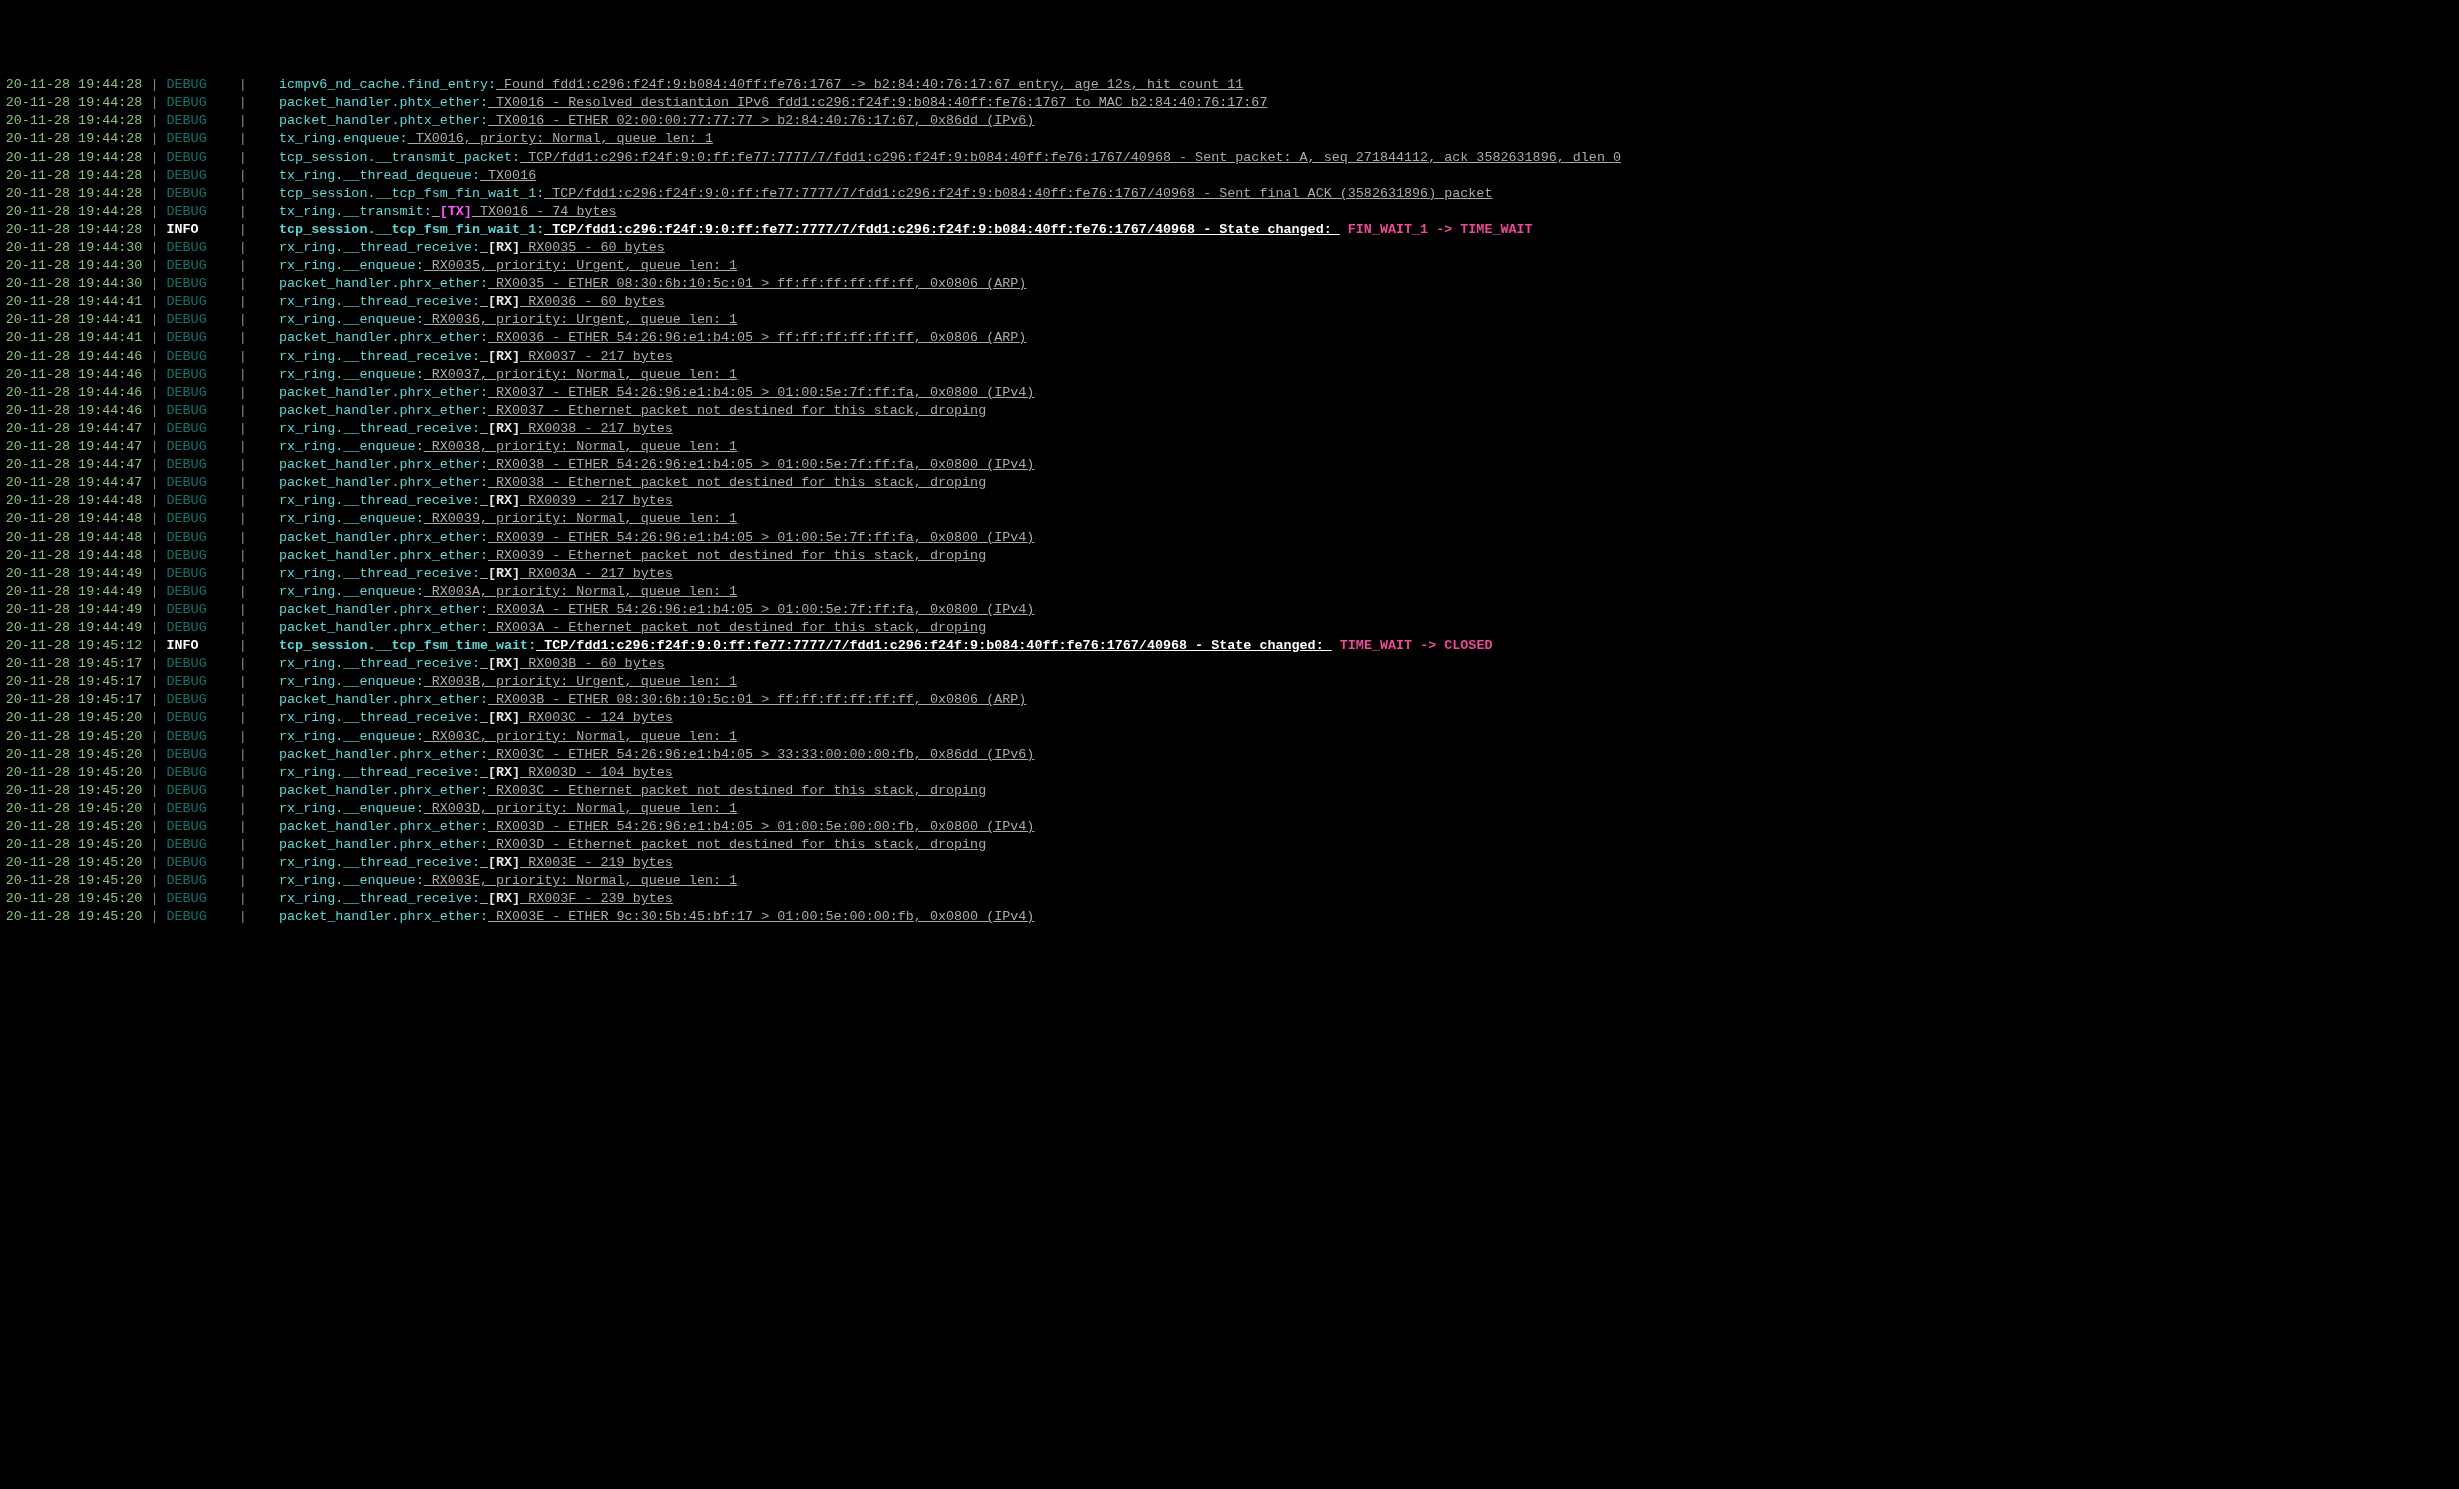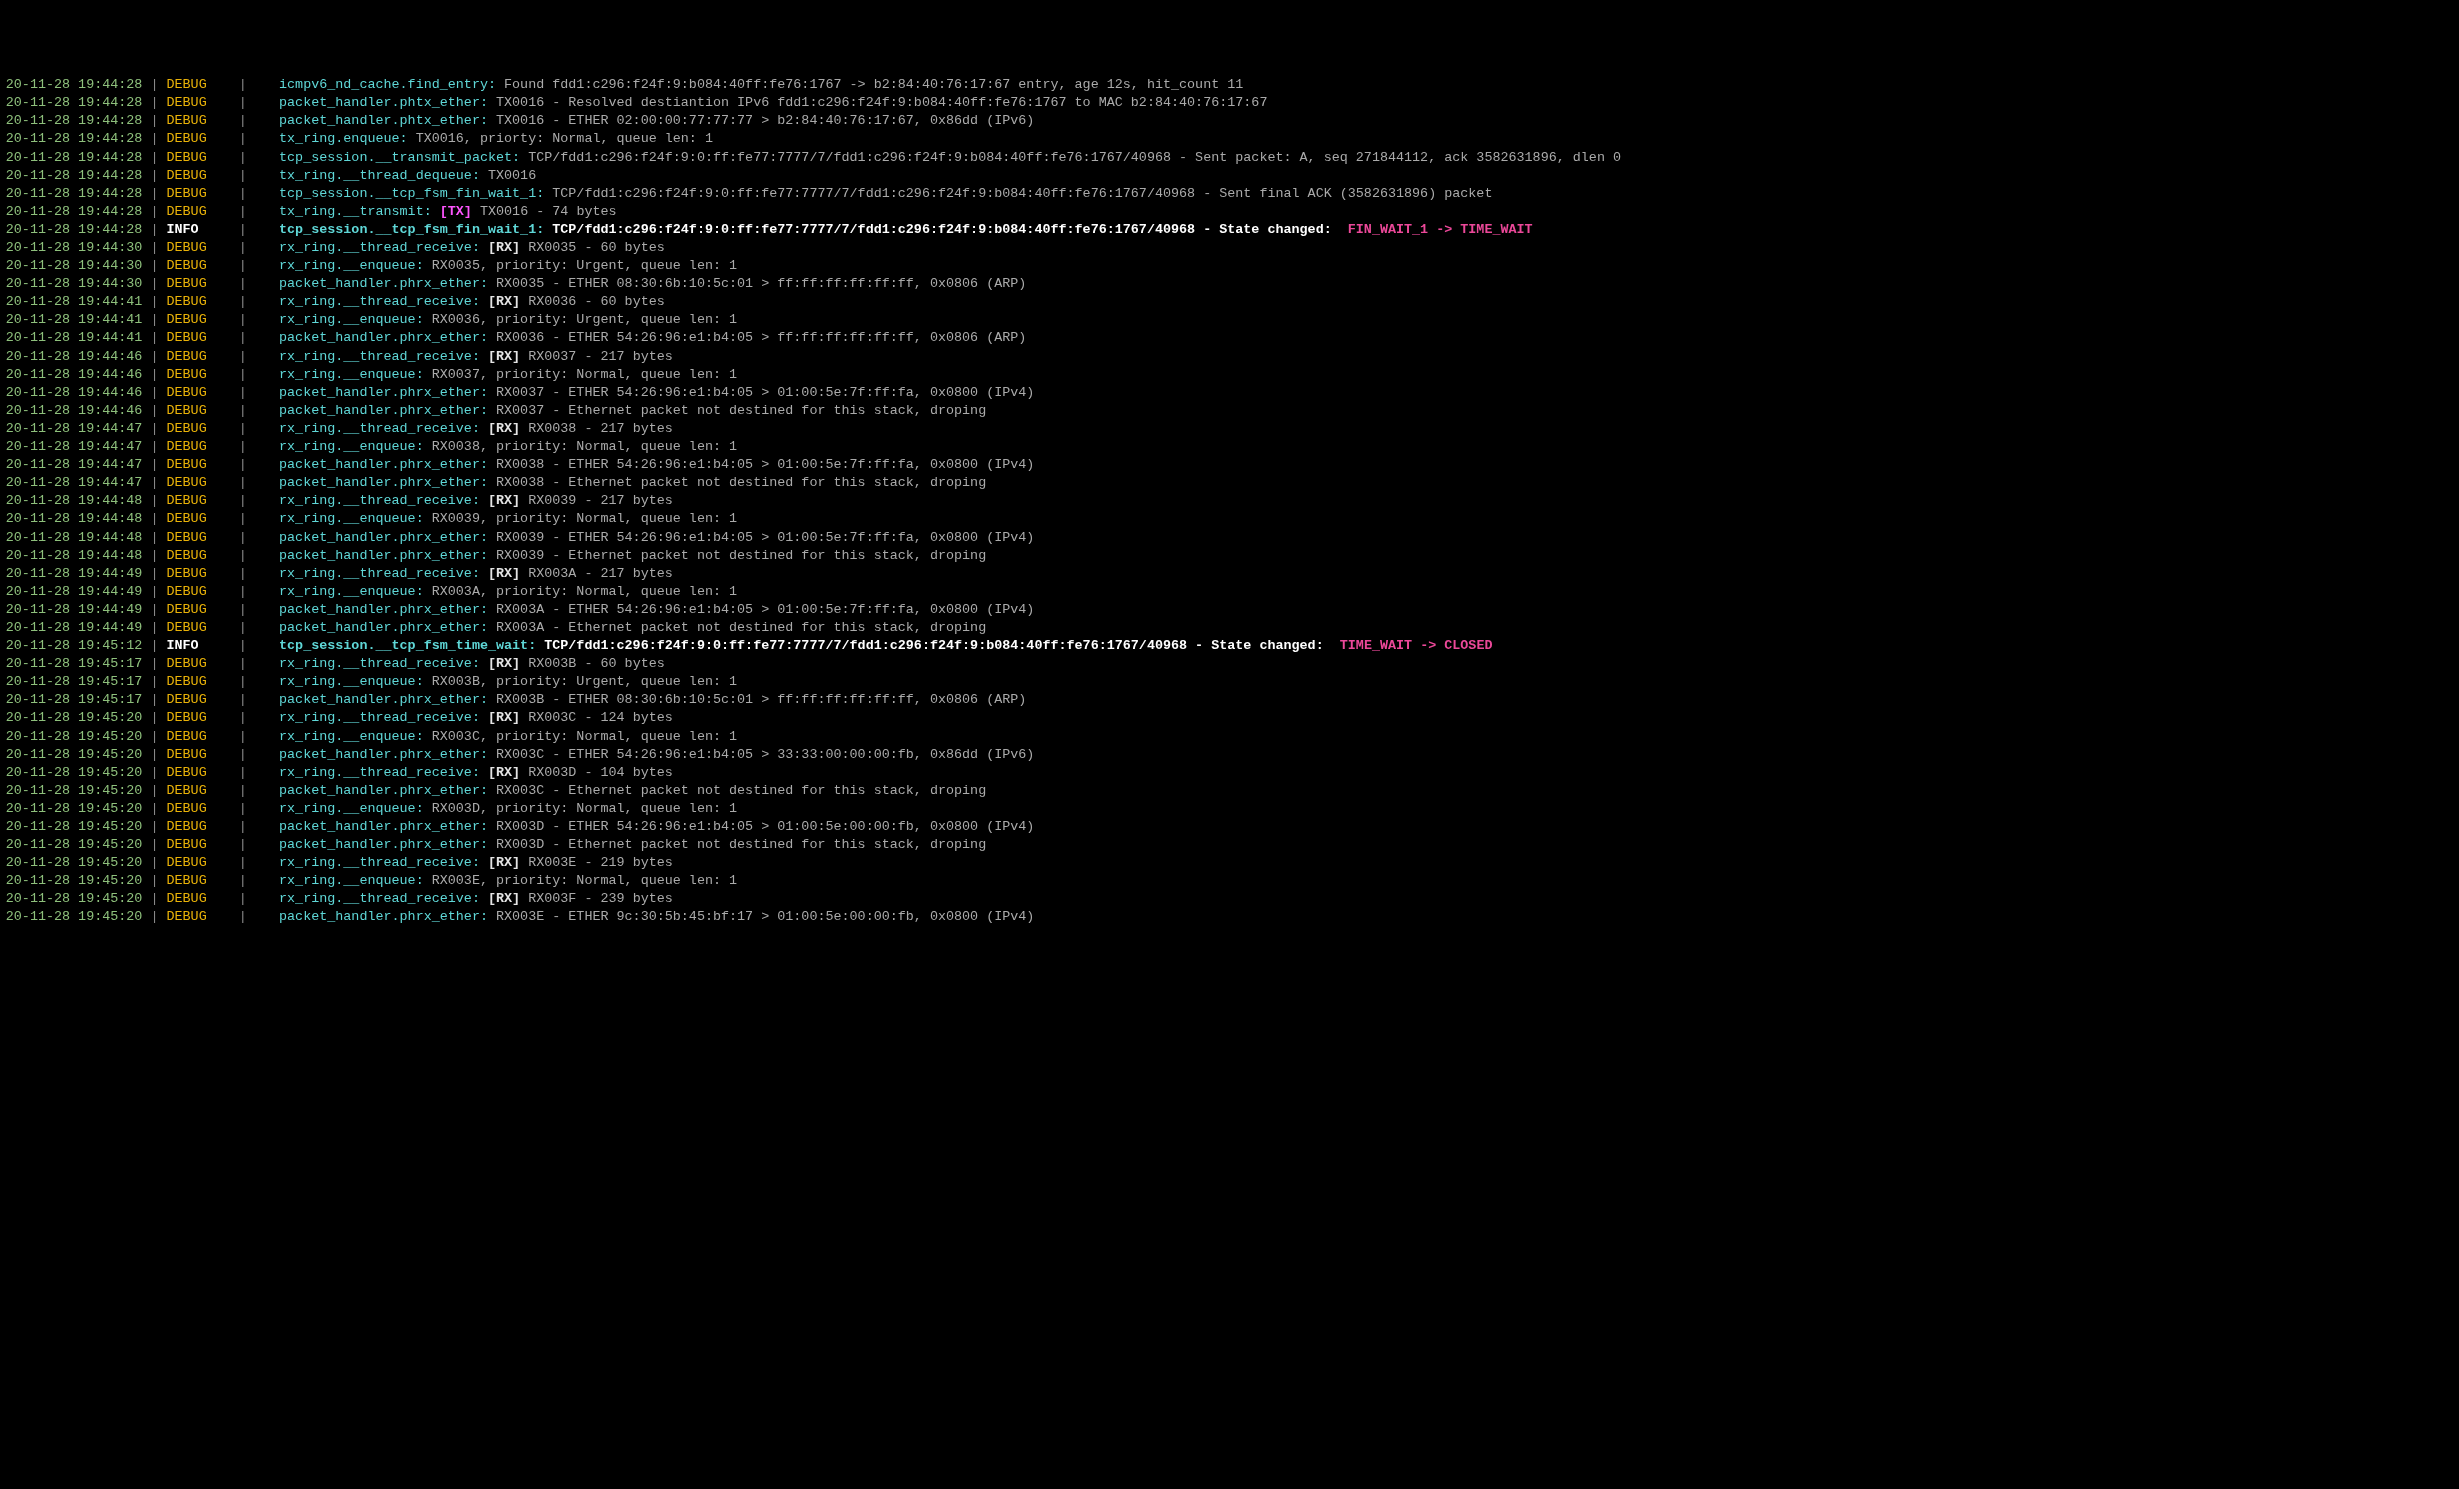--- a/index.html
+++ b/index.html
@@ -16,7 +16,7 @@
   .line { display: block; }
   .ts { color: #8ec07c; text-align: right; }      
   .sep { color: #888888; }     
-  .lvl { color: #eab308; }
+  .lvl { color: #0f766e; }
   .lvl-info { color: #ffffff; font-weight: bold; }
   .src { color: #5fd7d7; margin-top: 20px; }     
   .src-info { color: #5fd7d7; font-weight: bold; }

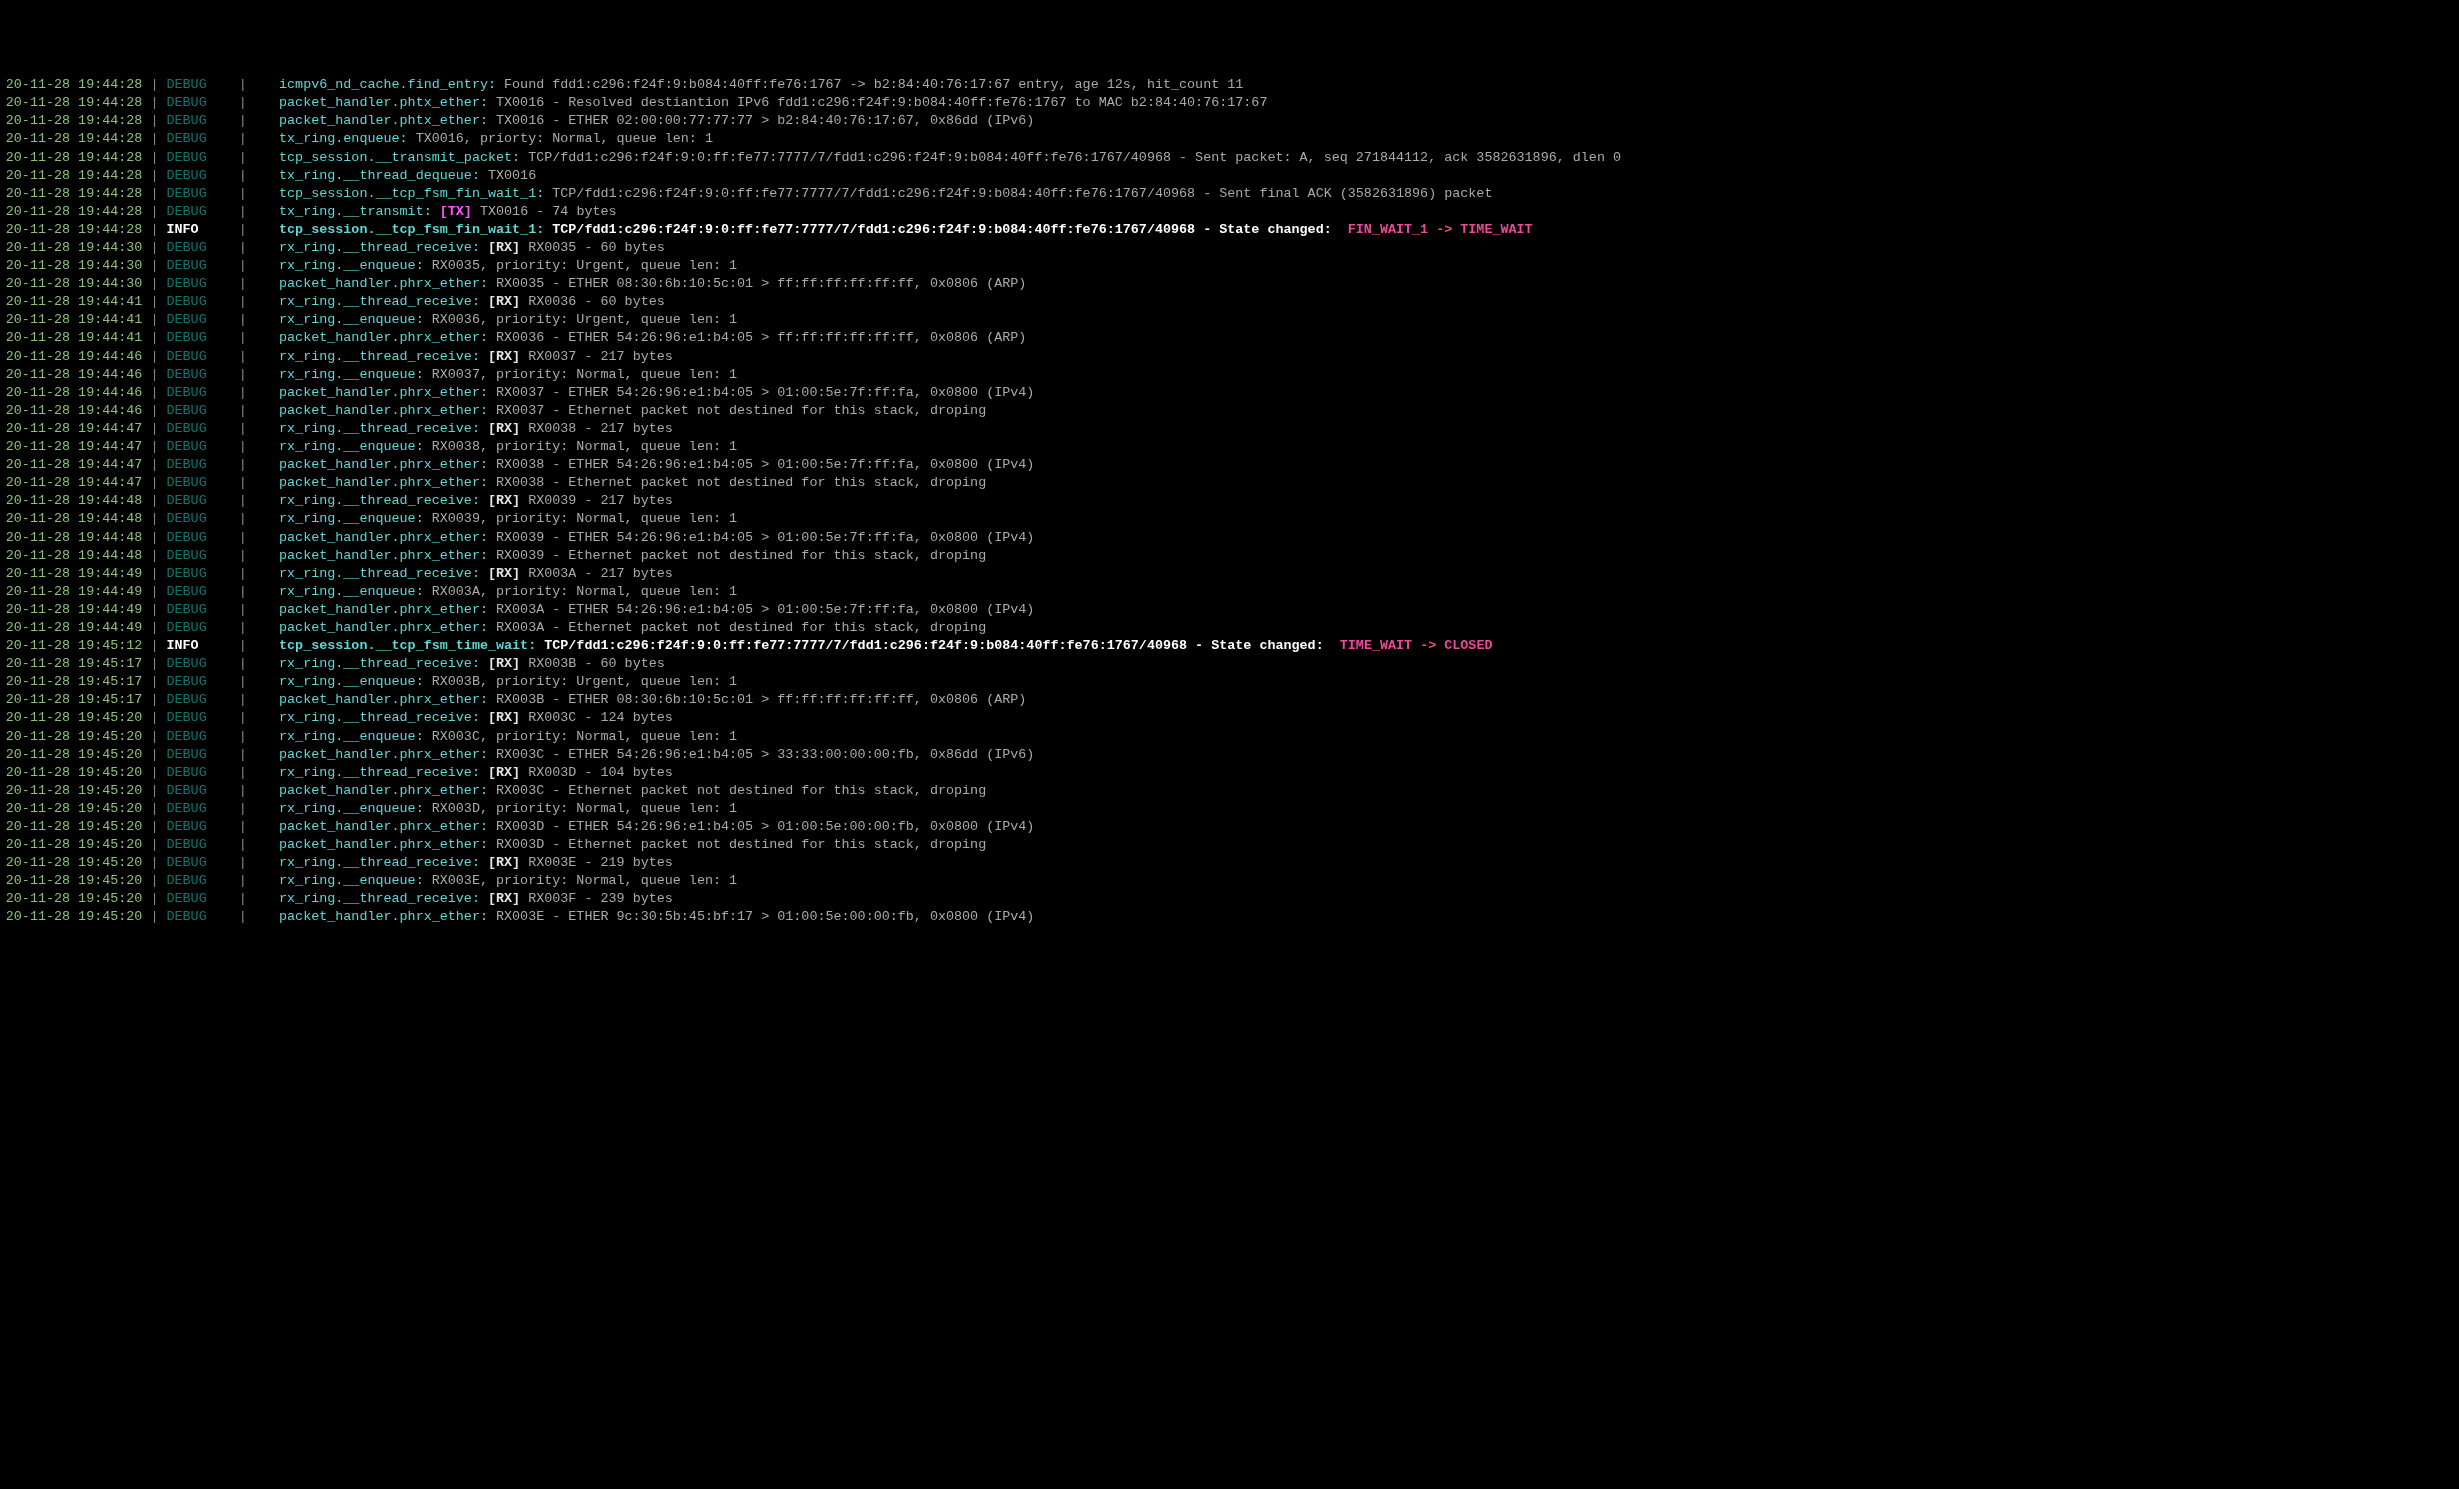--- a/index.html
+++ b/index.html
@@ -20,7 +20,7 @@
   .lvl-info { color: #ffffff; font-weight: bold; }
   .src { color: #5fd7d7; margin-top: 20px; }     
   .src-info { color: #5fd7d7; font-weight: bold; }
-  .msg { color: #aaaaaa; }
+  .msg { color: #aaaaaa; text-decoration: underline; }
   .msg-info { color: #ffffff; font-weight: bold; }
   .rx { color: #e5e5e5; font-weight: bold; }
   .tx { color: #ff55ff; font-weight: bold; text-align: right; }

